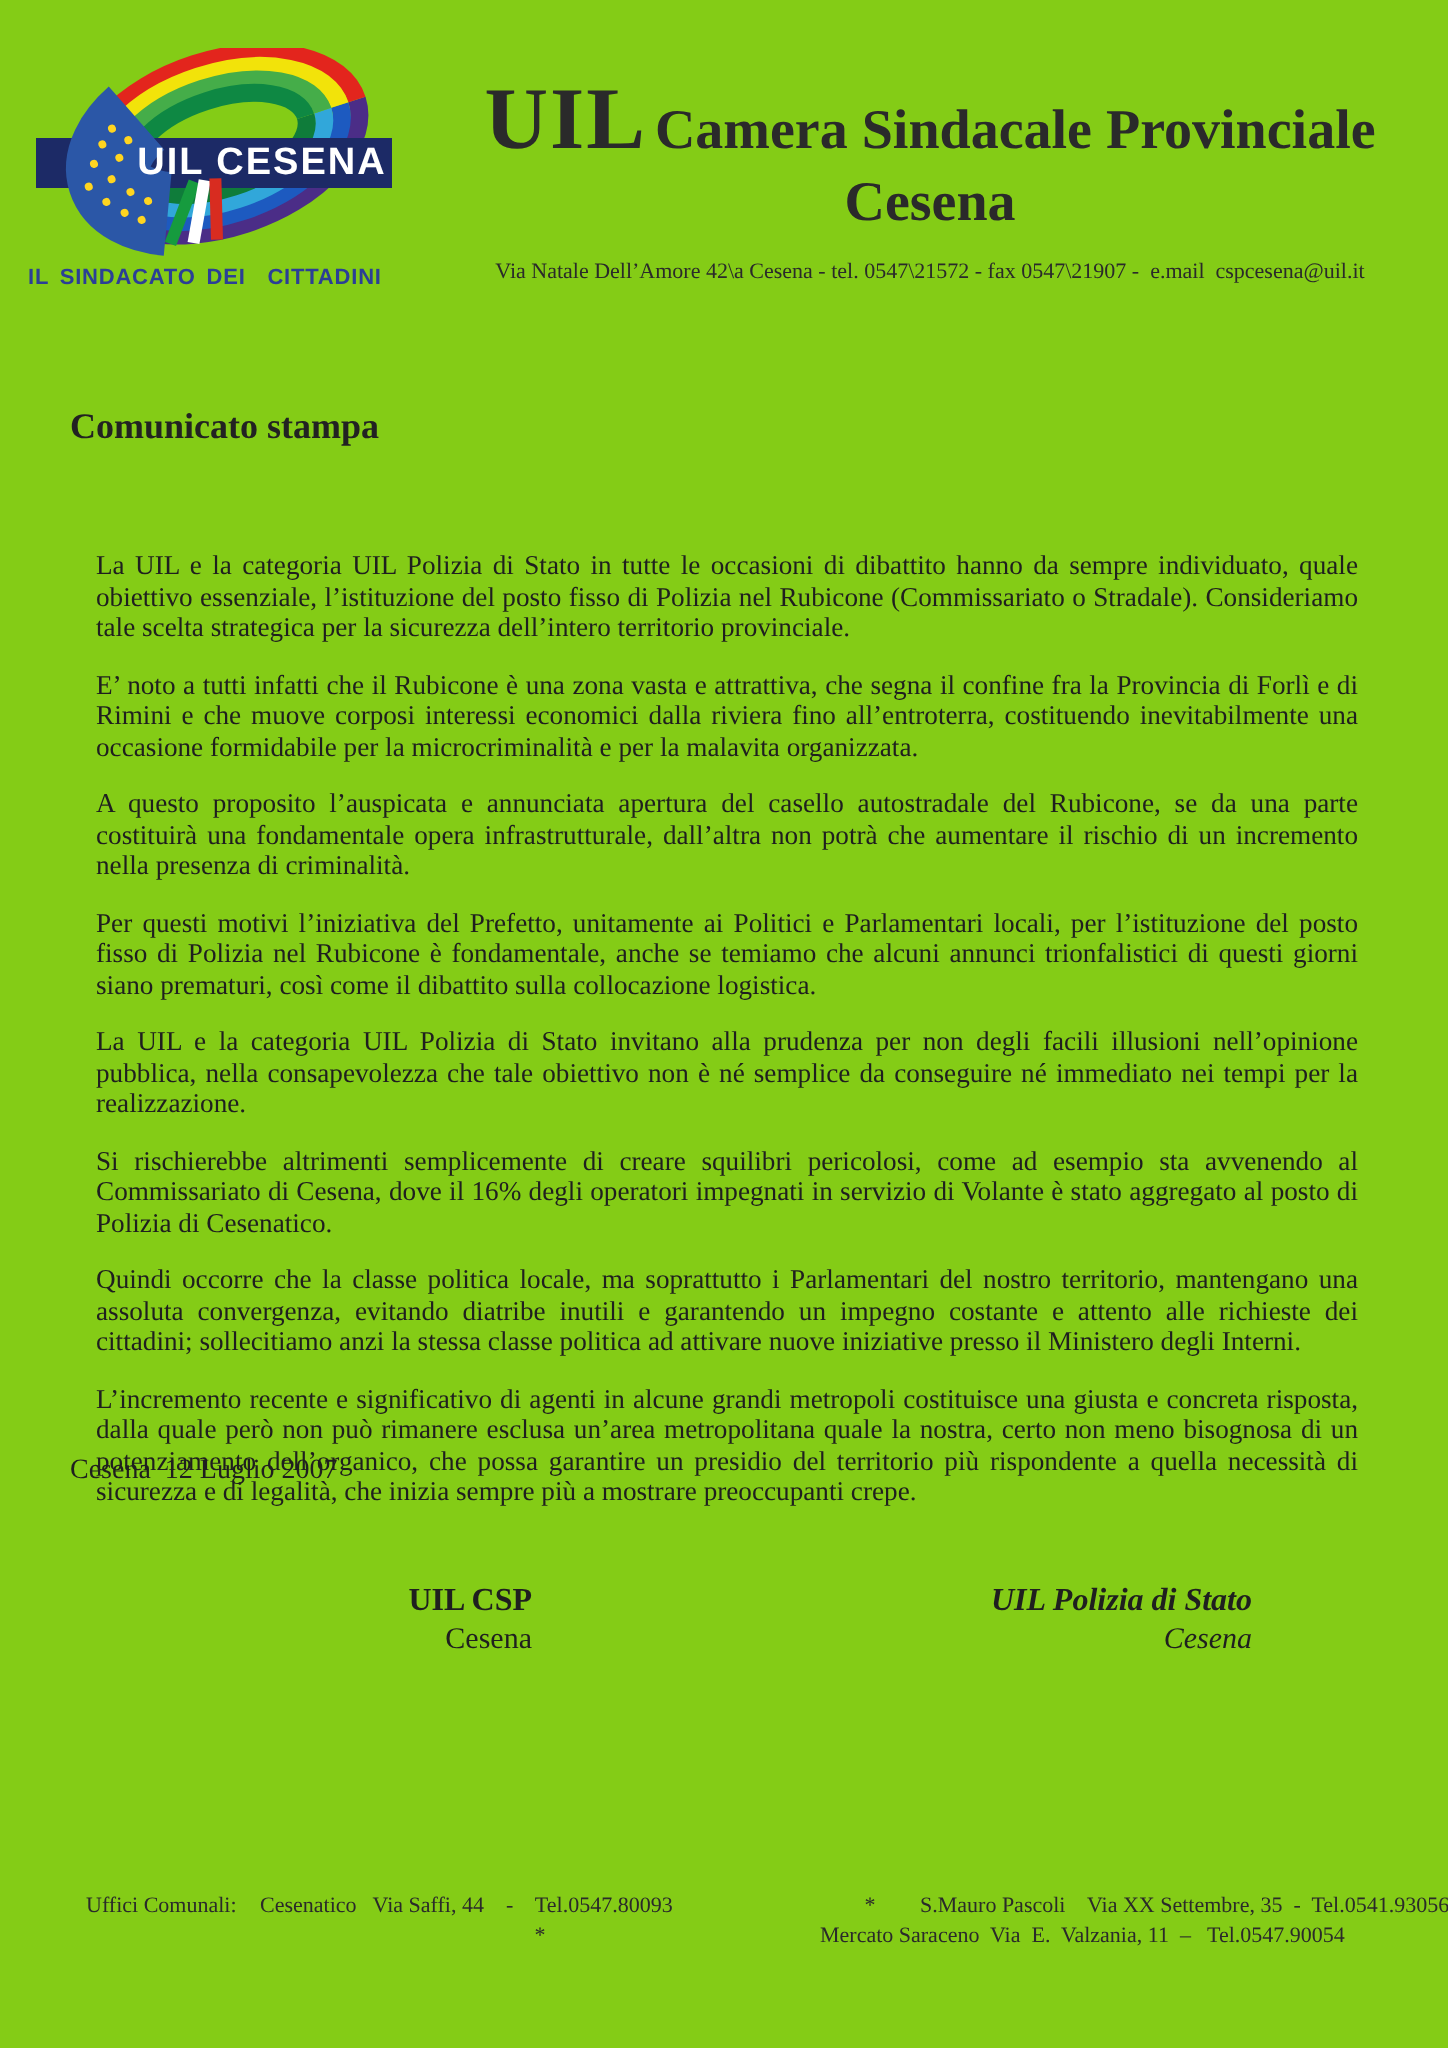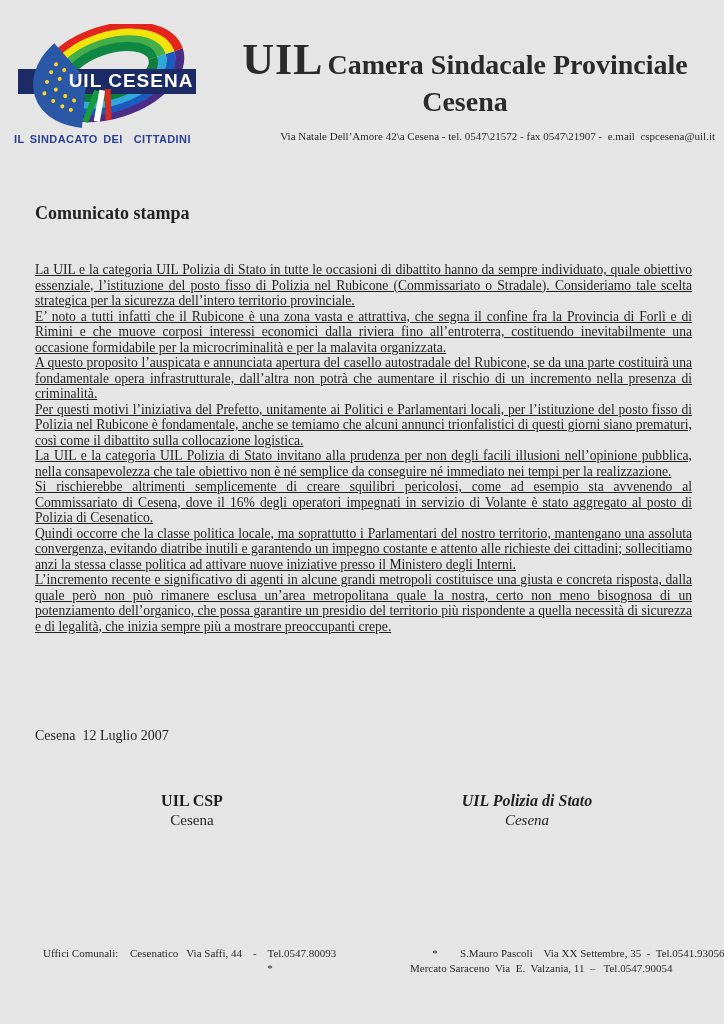--- a/index.html
+++ b/index.html
@@ -3,7 +3,7 @@
 <meta charset="utf-8">
 <style>
   html,body{margin:0;padding:0;background:#fff;}
-  .page{position:relative;width:724px;height:1024px;background:#e5e5e5;overflow:hidden;
+  .page{position:relative;width:724px;height:1024px;background:#84cc16;overflow:hidden;
         font-family:"Liberation Serif", serif;color:#1f1f1f;}
 
   

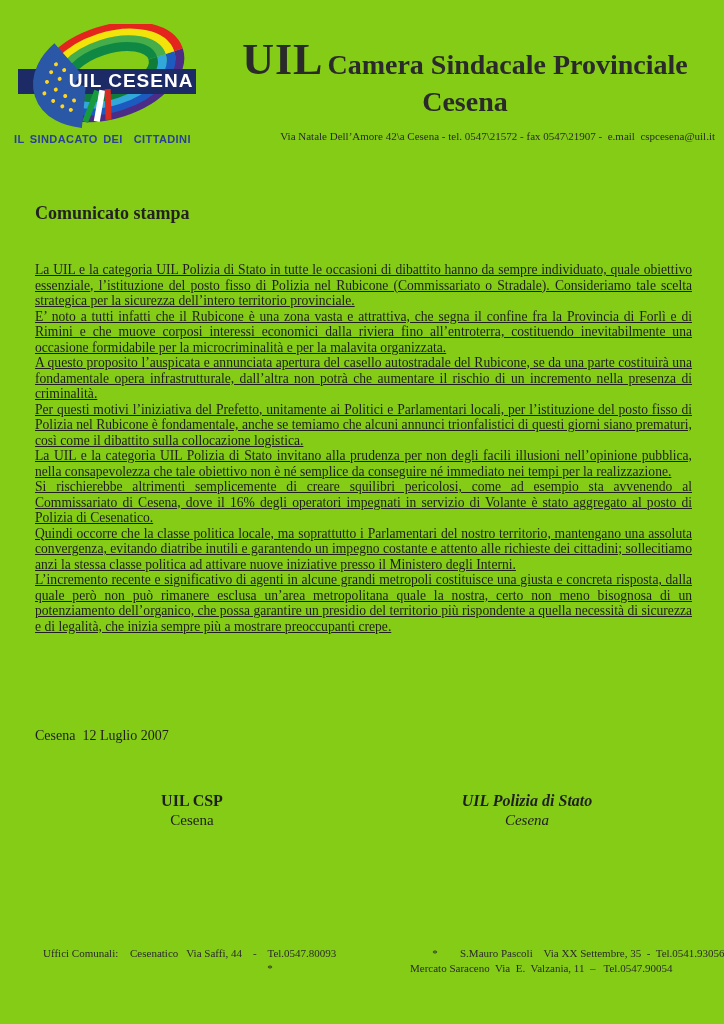--- a/index.html
+++ b/index.html
@@ -17,7 +17,7 @@
   .acronym{font-weight:bold;font-size:44px;letter-spacing:1px;color:#2a2a2a;}
   .title-rest{font-weight:bold;font-size:28px;color:#2a2a2a;}
   .title-line2{font-weight:bold;font-size:28px;color:#2a2a2a;margin-top:4px;}
-  .address{margin-top:12px;font-size:11px;color:#2a2a2a;white-space:pre;text-align:right;}
+  .address{margin-top:12px;font-size:11px;color:#2a2a2a;white-space:pre;}
 
   
   .heading{position:absolute;left:35px;top:203px;font-weight:bold;font-size:18px;color:#222;}

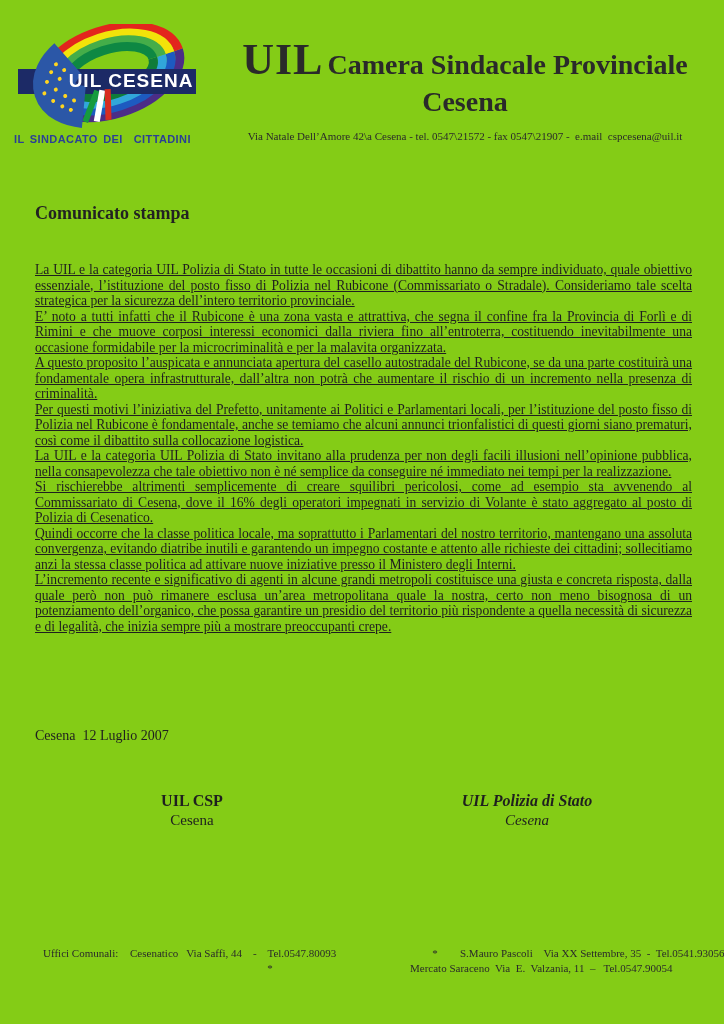--- a/index.html
+++ b/index.html
@@ -23,7 +23,7 @@
   .heading{position:absolute;left:35px;top:203px;font-weight:bold;font-size:18px;color:#222;}
   .body-text{position:absolute;left:35px;top:262px;width:657px;
              font-size:13.6px;line-height:15.5px;text-align:justify;}
-  .body-text p{margin:0;text-decoration:underline;}
+  .body-text p{margin:13px;}
   .dateline{position:absolute;left:35px;top:728px;font-size:14px;white-space:pre;}
 
   .sig{position:absolute;text-align:center;}

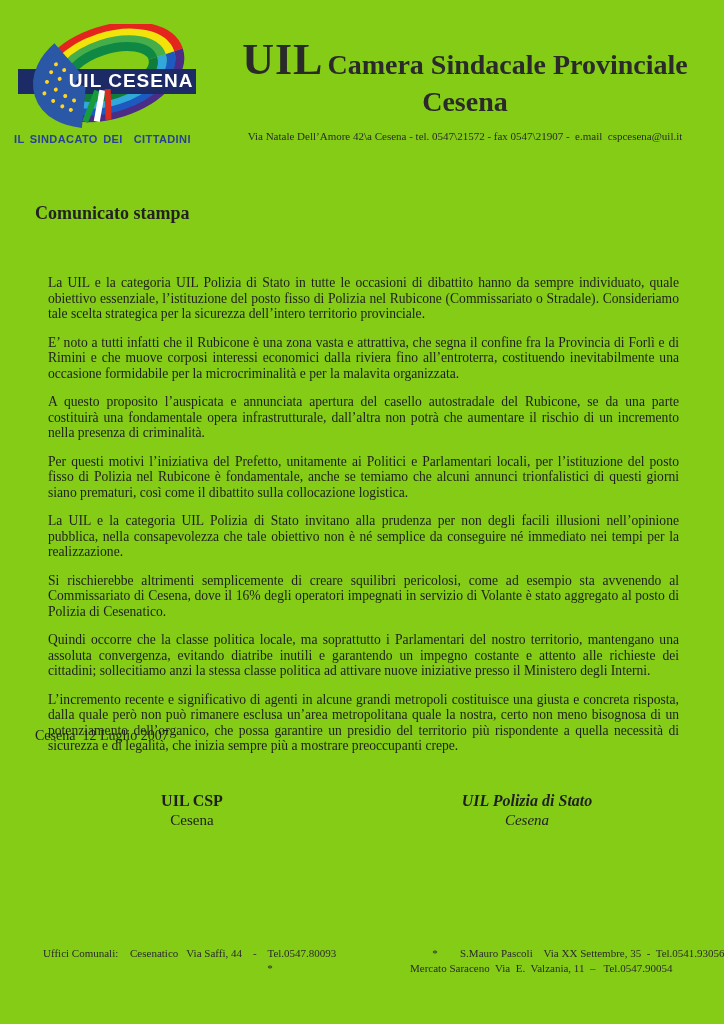--- a/index.html
+++ b/index.html
@@ -26,7 +26,7 @@
   .body-text p{margin:13px;}
   .dateline{position:absolute;left:35px;top:728px;font-size:14px;white-space:pre;}
 
-  .sig{position:absolute;text-align:center;}
+  .sig{position:absolute;text-align:right;}
   .sig-left{left:118px;top:792px;width:148px;}
   .sig-right{left:428px;top:792px;width:198px;font-style:italic;}
   .sig-org{font-weight:bold;font-size:16px;}

